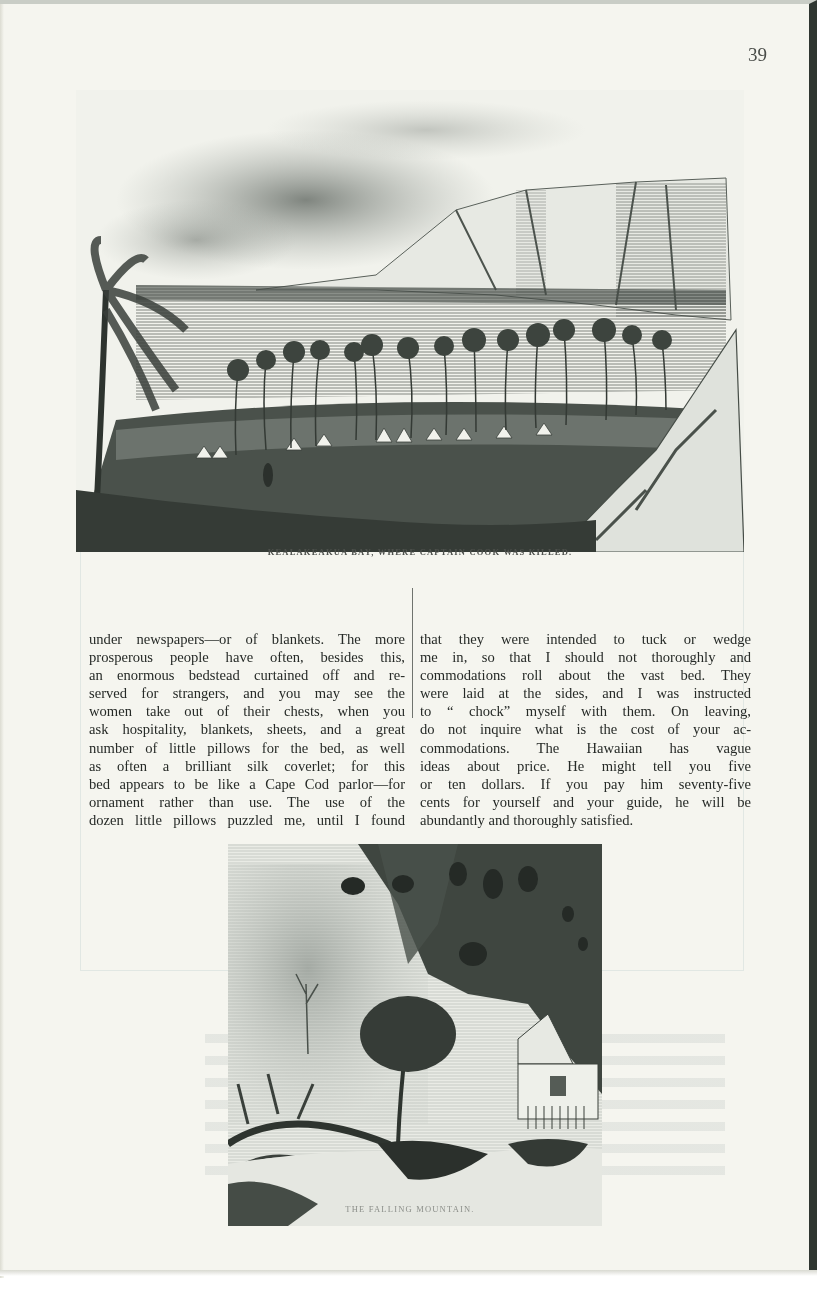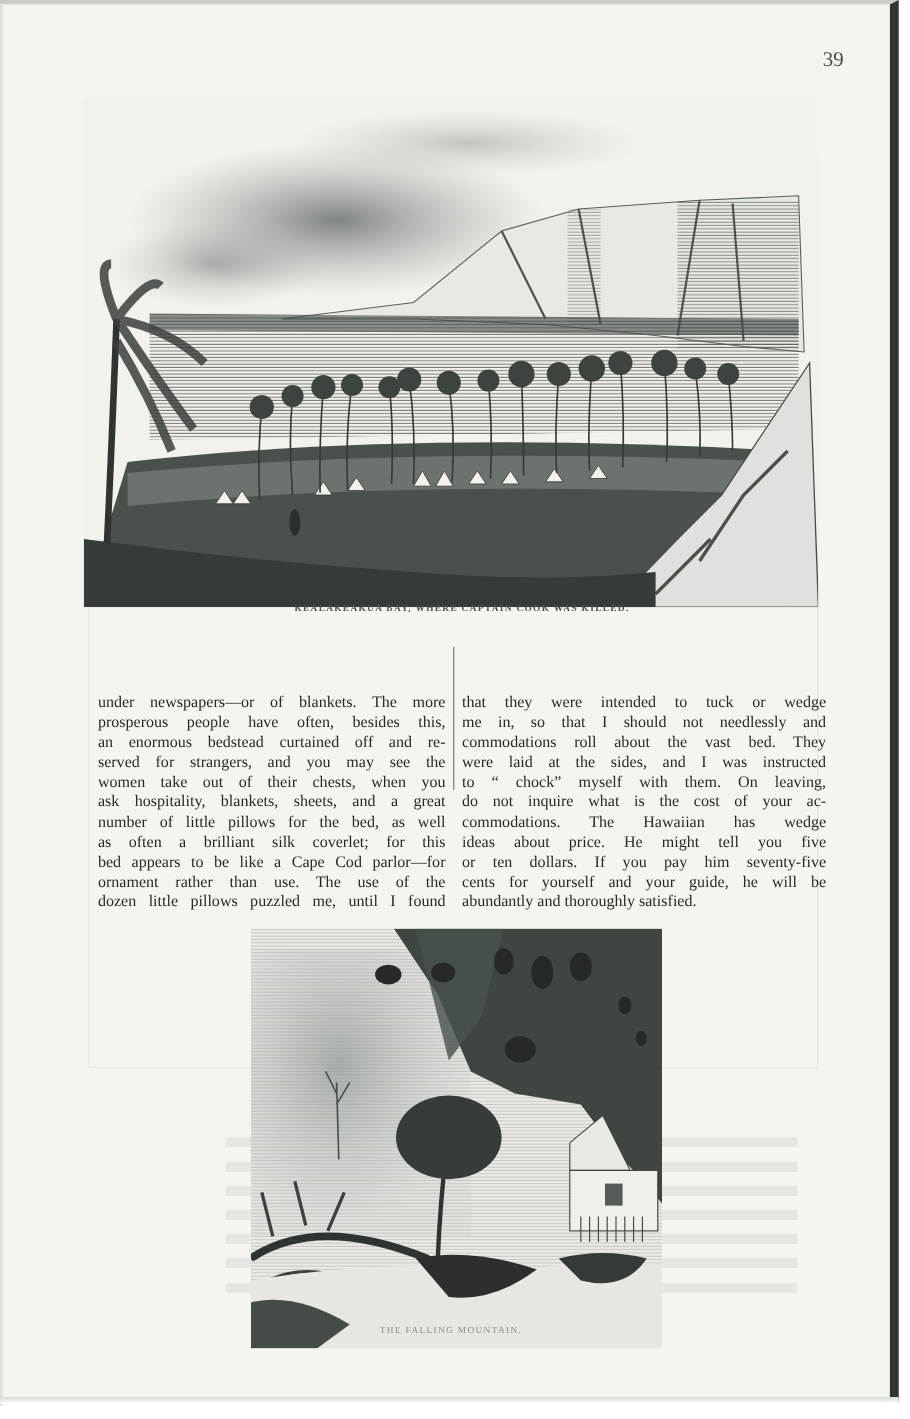--- a/index.html
+++ b/index.html
@@ -180,7 +180,7 @@
   <div class="col-rule"></div>
   <div class="column col-right">
     <span class="line">that they were intended to tuck or wedge</span>
-    <span class="line">me in, so that I should not needlessly and</span>
+    <span class="line">me in, so that I should not thoroughly and</span>
     <span class="line">commodations roll about the vast bed. They</span>
     <span class="line">were laid at the sides, and I was instructed</span>
     <span class="line">to “ chock” myself with them. On leaving,</span>

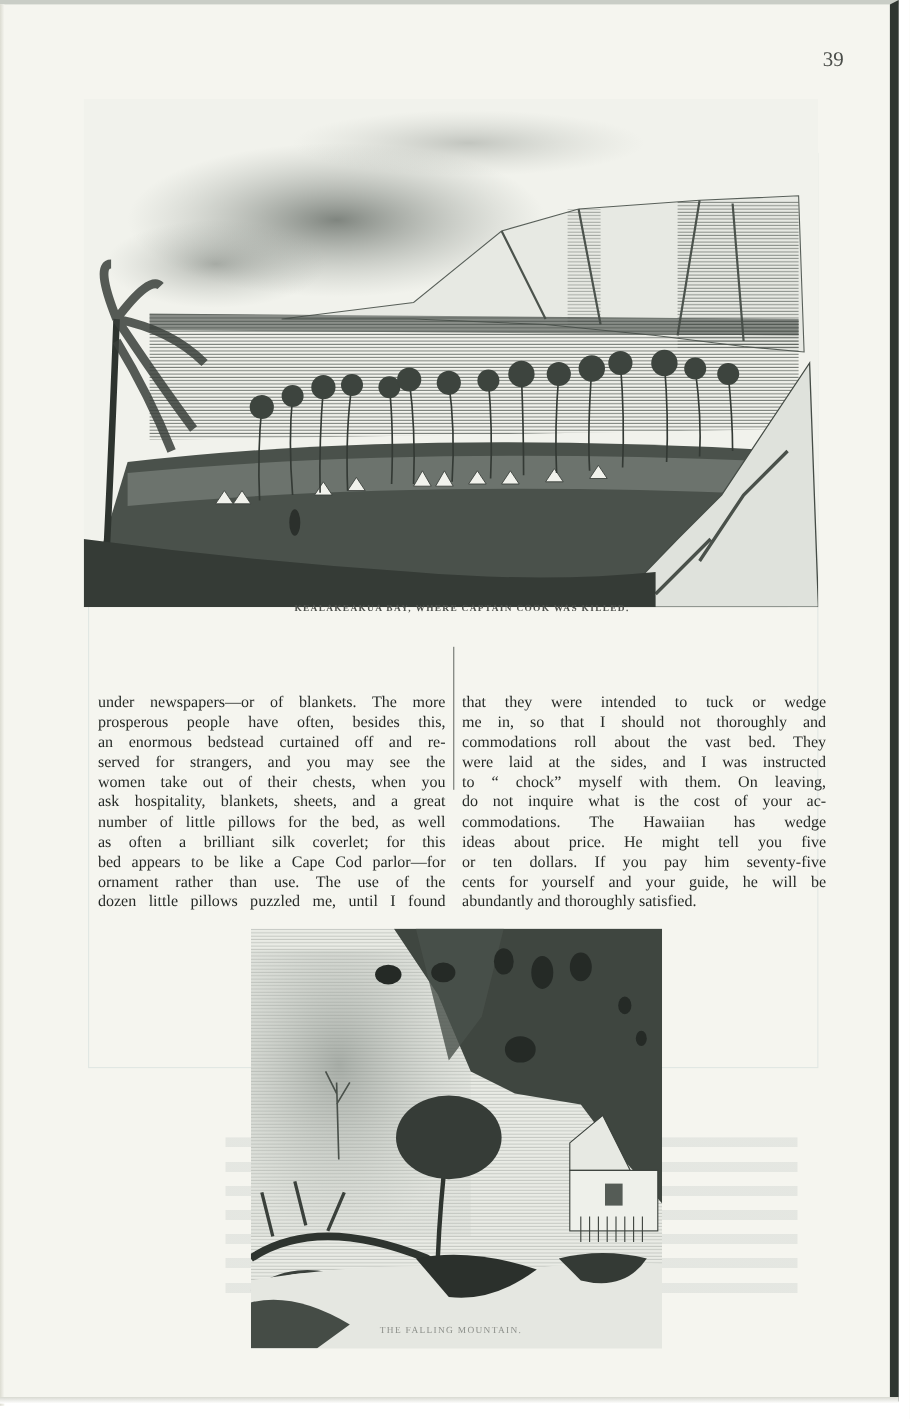--- a/index.html
+++ b/index.html
@@ -185,7 +185,7 @@
     <span class="line">were laid at the sides, and I was instructed</span>
     <span class="line">to “ chock” myself with them. On leaving,</span>
     <span class="line">do not inquire what is the cost of your ac-</span>
-    <span class="line">commodations. The Hawaiian has wedge</span>
+    <span class="line">commodations. The Hawaiian has vague</span>
     <span class="line">ideas about price. He might tell you five</span>
     <span class="line">or ten dollars. If you pay him seventy-five</span>
     <span class="line">cents for yourself and your guide, he will be</span>

